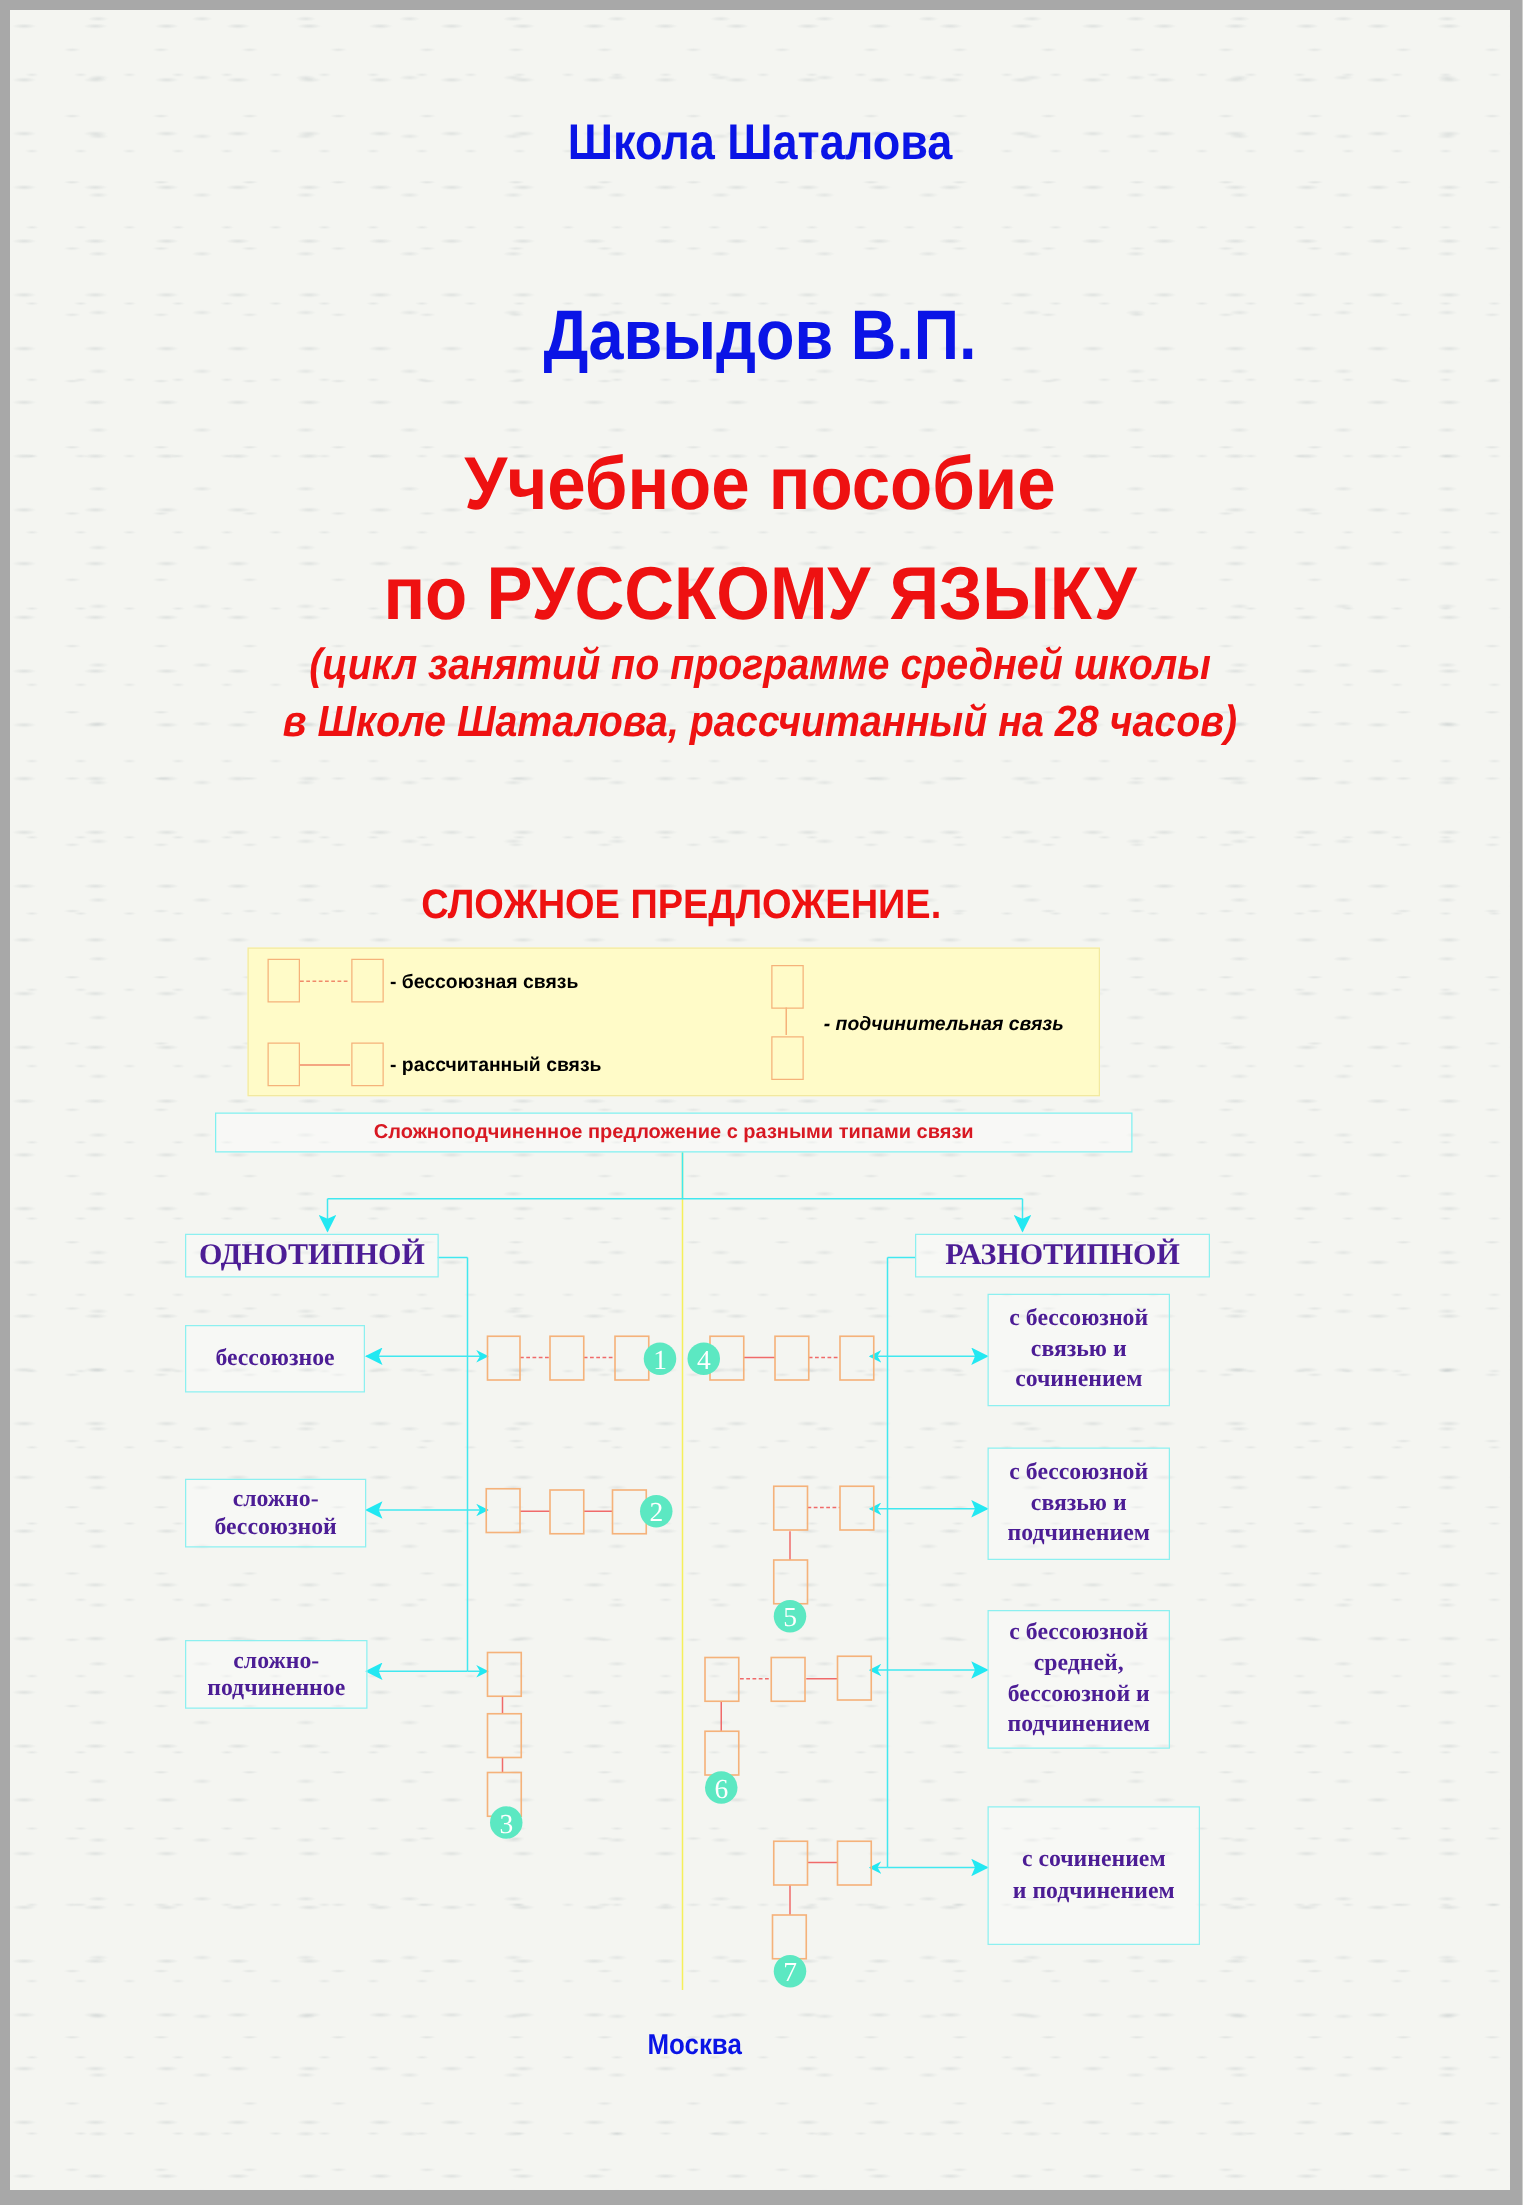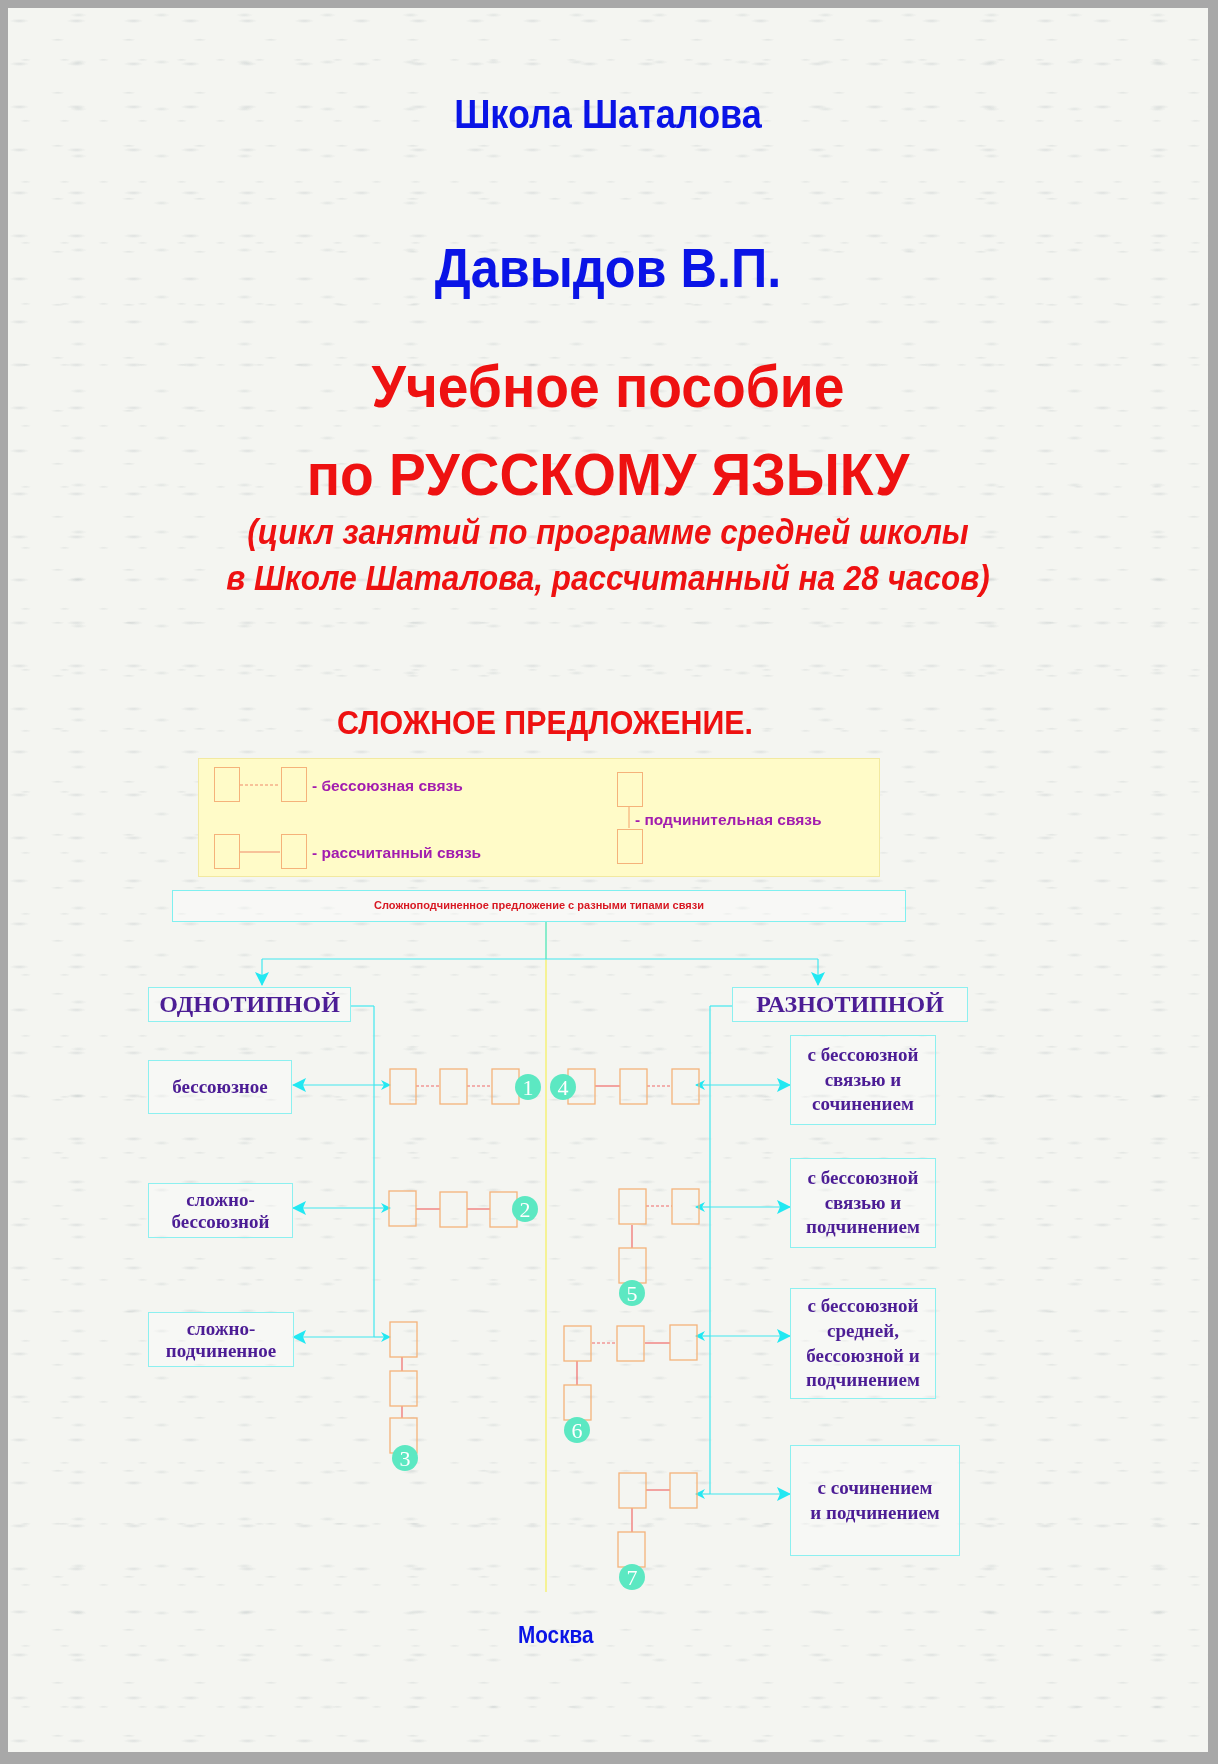--- a/index.html
+++ b/index.html
@@ -26,7 +26,7 @@
   .t-section { left:300px; top:704px; width:490px; text-align:center; font-size:33px; color:#ee1111; font-weight:bold; transform:scaleX(0.92); }
   .legend { left:198px; top:758px; width:680px; height:117px; background:#fffbc8; border:1px solid #f2e9a0; }
   .obox { position:absolute; border:1.5px solid #f5b27a; box-sizing:border-box; width:26px; height:35px; }
-  .lg-text { position:absolute; color:#a21caf; font-weight:bold; font-size:15.5px; white-space:nowrap; }
+  .lg-text { position:absolute; color:#000000; font-weight:bold; font-size:15.5px; white-space:nowrap; }
   .hdr { left:172px; top:890px; width:734px; height:32px; border:1.5px solid #7ff0f0; box-sizing:border-box;
          background:rgba(255,255,255,0.35); color:#d81822; font-weight:bold; font-size:11px; text-align:center; line-height:29px; }
   .cbox { position:absolute; border:1.5px solid #8cf0f0; box-sizing:border-box; color:#4c1d95; font-weight:bold;

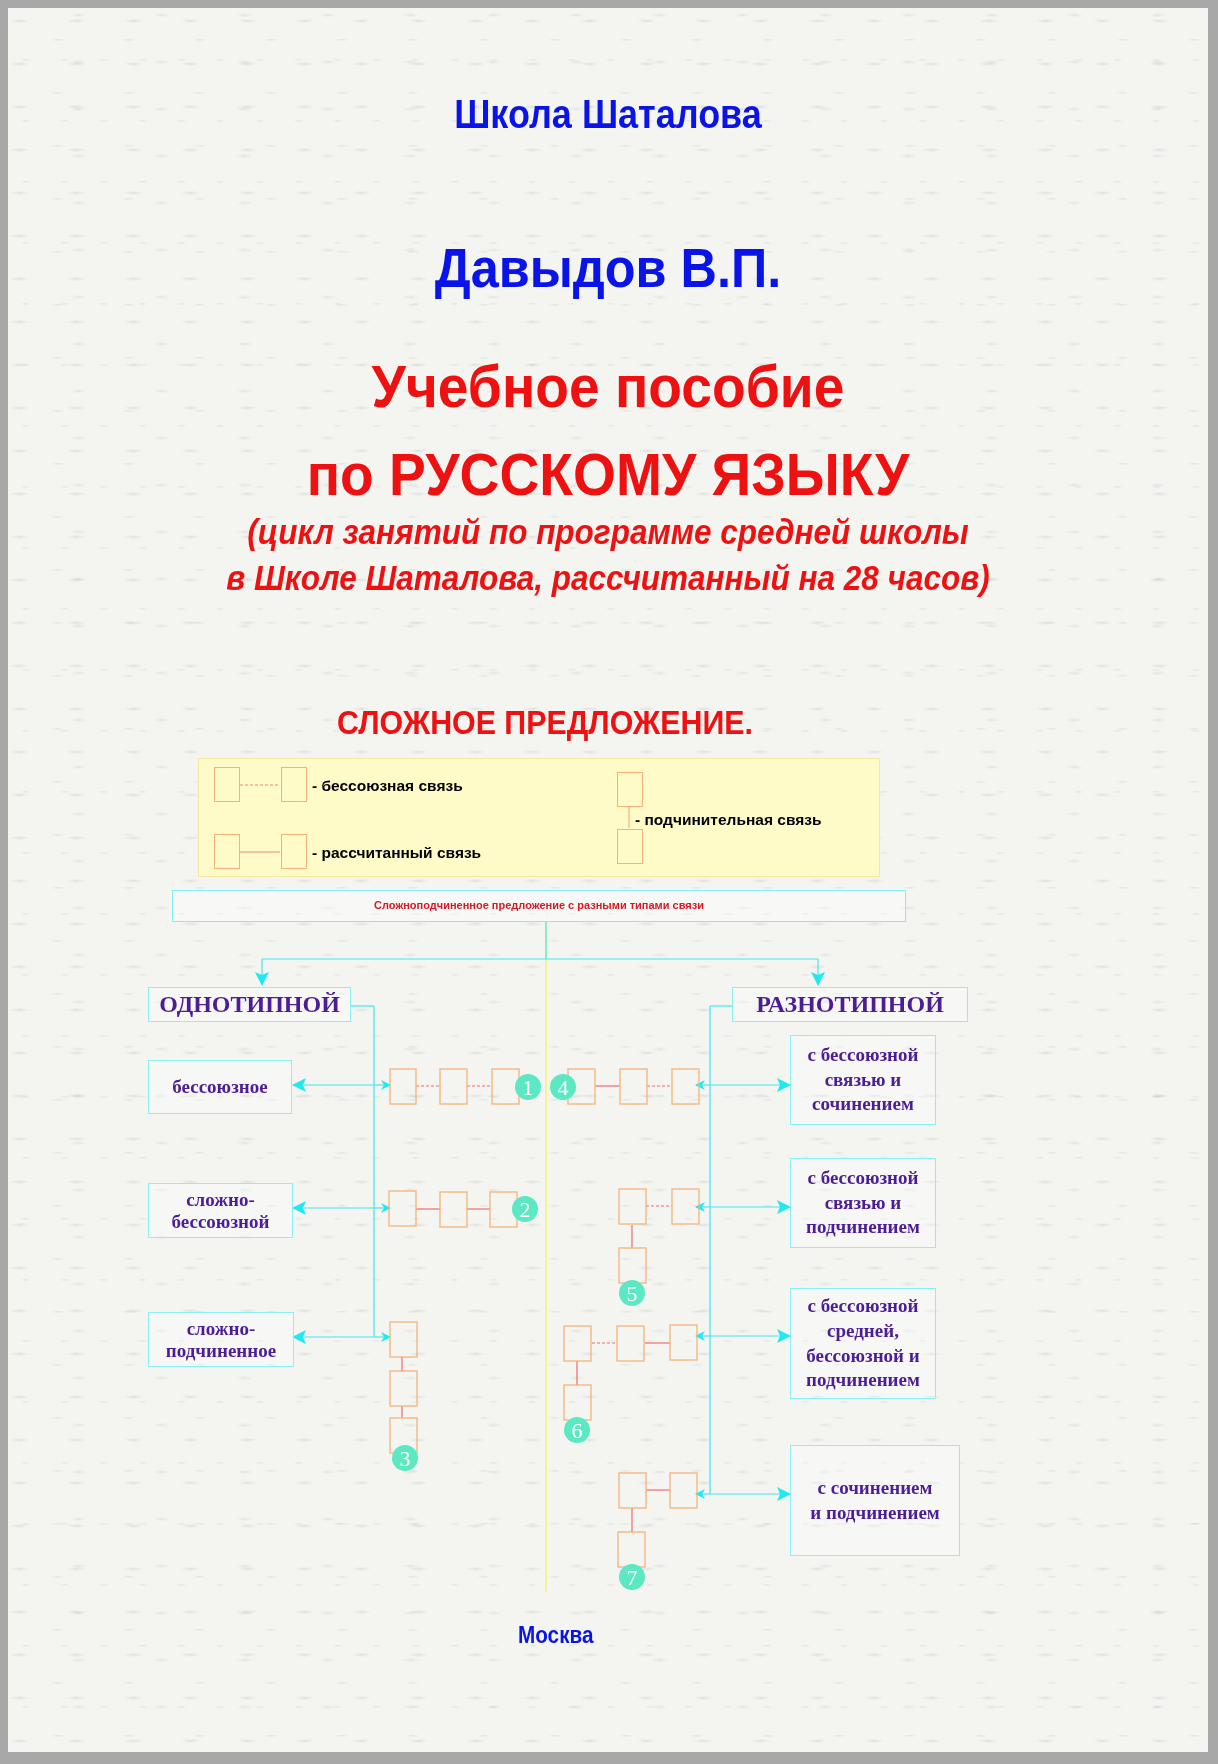--- a/index.html
+++ b/index.html
@@ -63,7 +63,7 @@
   <div class="lg-text" style="left:113px;top:85px;">- рассчитанный связь</div>
   <div class="obox" style="left:418px;top:13px;"></div>
   <div class="obox" style="left:418px;top:70px;"></div>
-  <div class="lg-text" style="left:436px;top:52px;">- подчинительная связь</div>
+  <div class="lg-text" style="left:460px;top:52px;font-style:italic;">- подчинительная связь</div>
 </div>
 
 <div class="abs hdr">Сложноподчиненное предложение с разными типами связи</div>

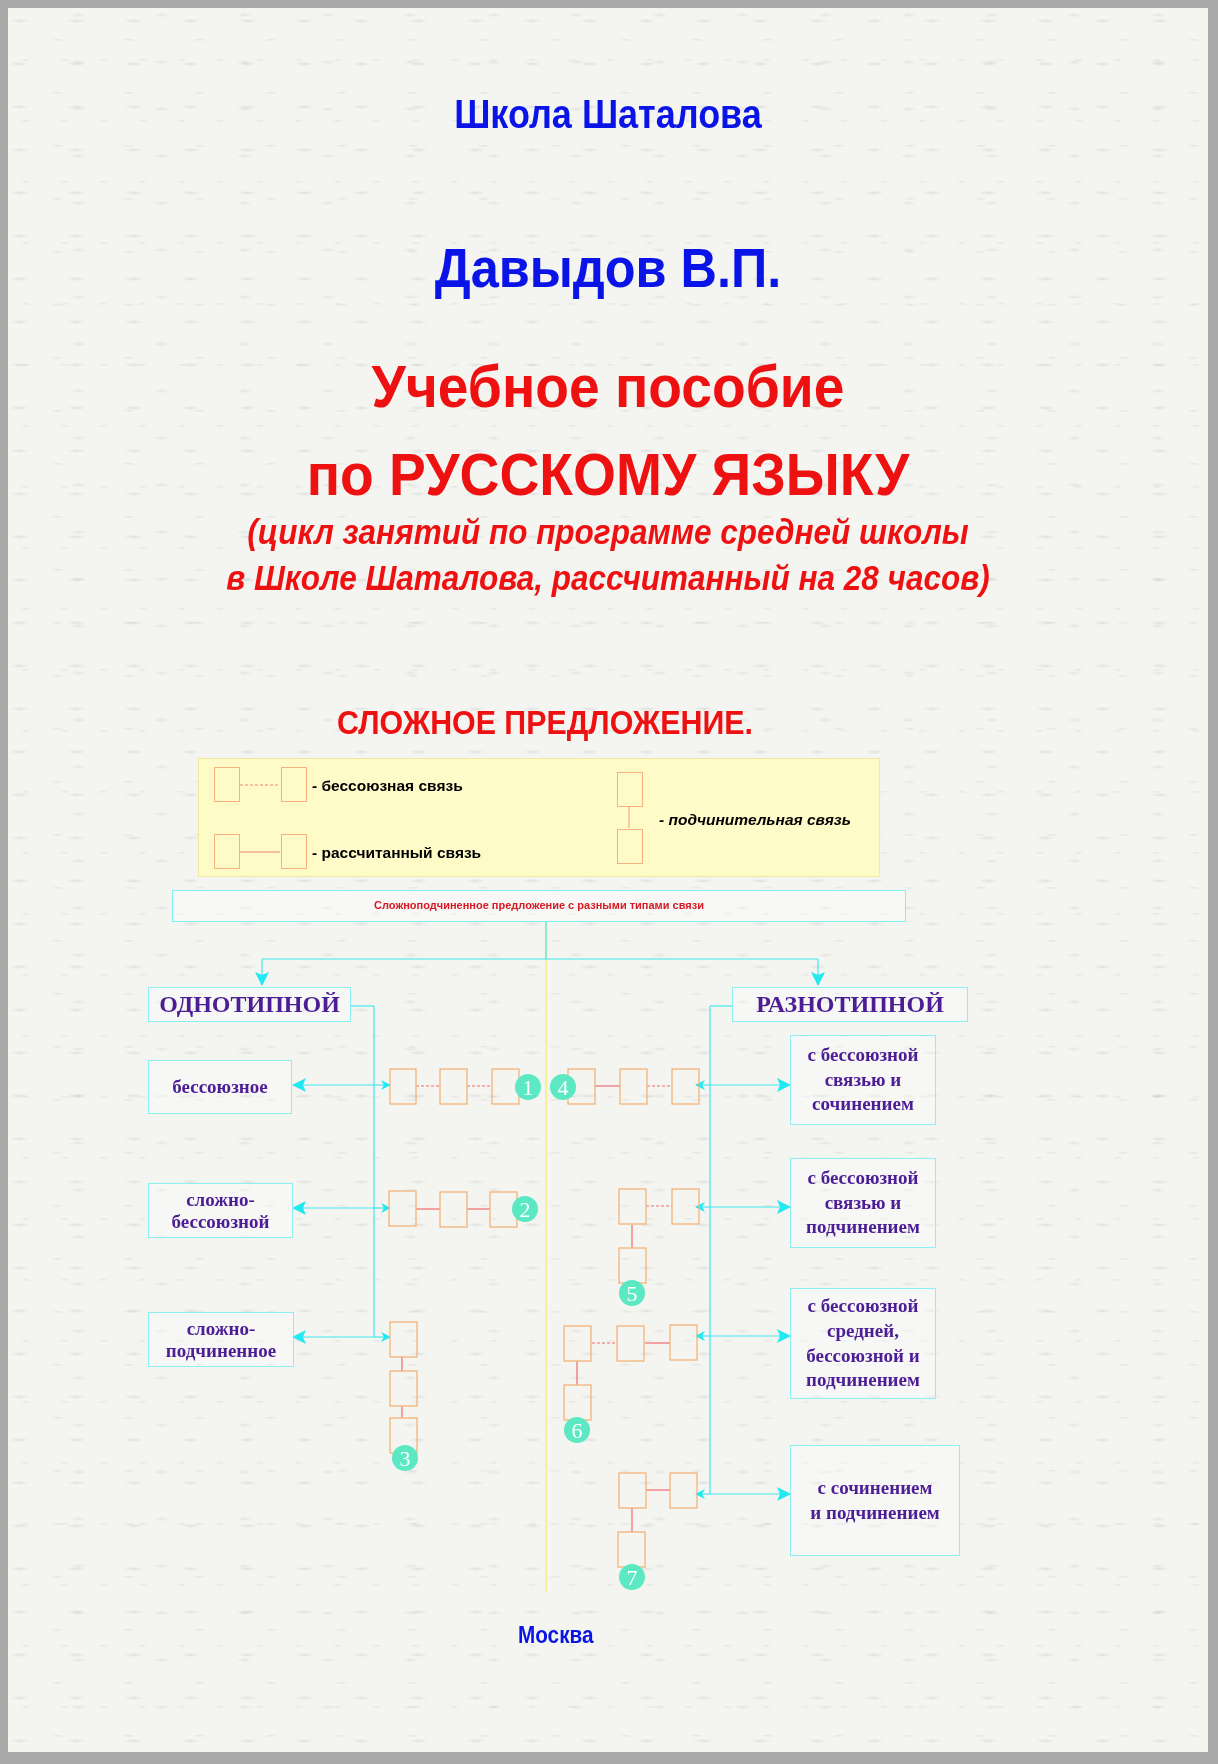--- a/index.html
+++ b/index.html
@@ -28,7 +28,7 @@
   .obox { position:absolute; border:1.5px solid #f5b27a; box-sizing:border-box; width:26px; height:35px; }
   .lg-text { position:absolute; color:#000000; font-weight:bold; font-size:15.5px; white-space:nowrap; }
   .hdr { left:172px; top:890px; width:734px; height:32px; border:1.5px solid #7ff0f0; box-sizing:border-box;
-         background:rgba(255,255,255,0.35); color:#d81822; font-weight:bold; font-size:11px; text-align:center; line-height:29px; }
+         background:rgba(255,255,255,0.35); color:#d81822; font-weight:bold; font-size:16px; text-align:center; line-height:29px; }
   .cbox { position:absolute; border:1.5px solid #8cf0f0; box-sizing:border-box; color:#4c1d95; font-weight:bold;
           font-family:"Liberation Serif", serif; text-align:center; display:flex; align-items:center; justify-content:center;
           background:rgba(255,255,255,0.3); line-height:1.15; }

